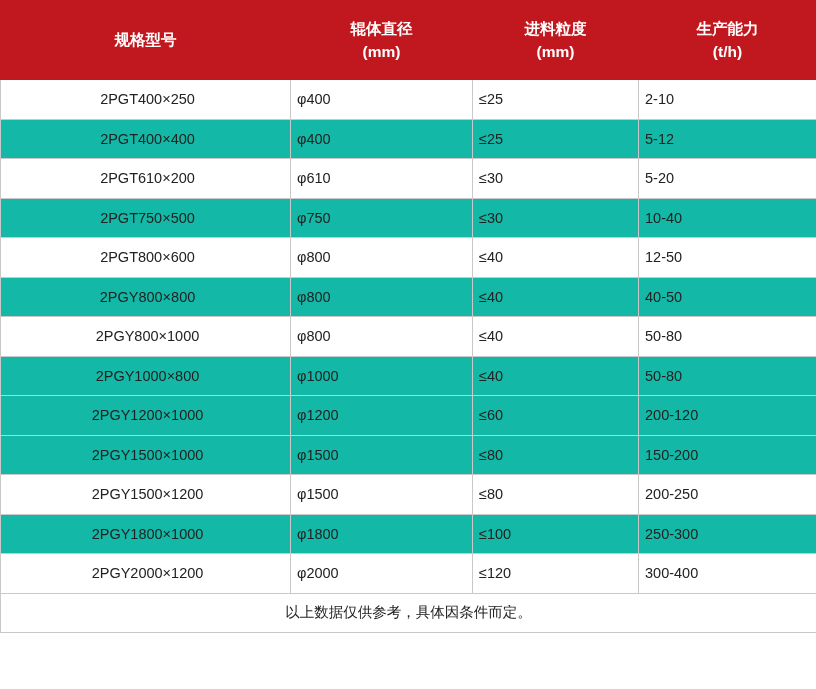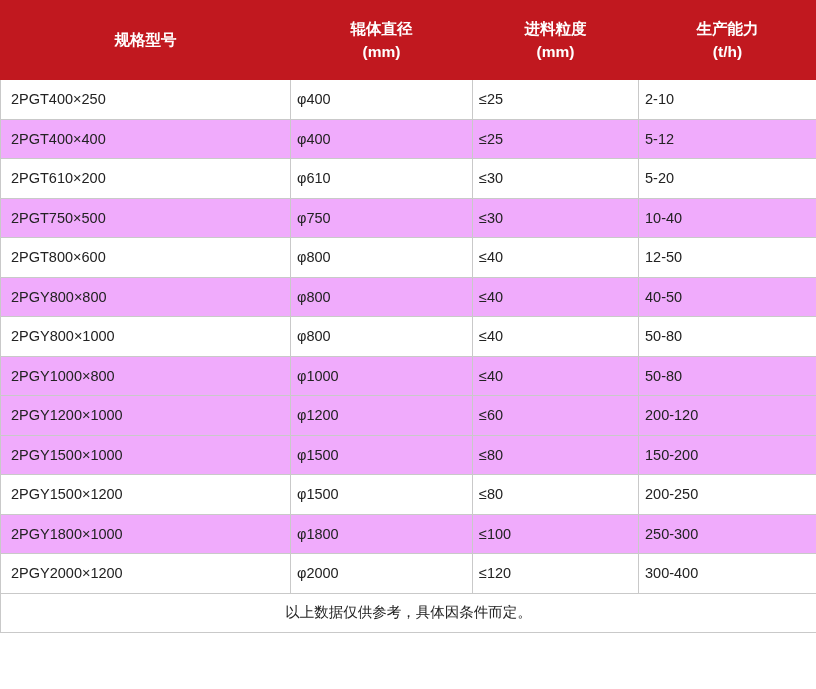--- a/index.html
+++ b/index.html
@@ -48,7 +48,7 @@
     margin-left: 39px;
   }
   .spec-table tbody td.col-model {
-    text-align: left;
+    text-align: center;
     padding-left: 10px;
   }
   .spec-table tfoot td {

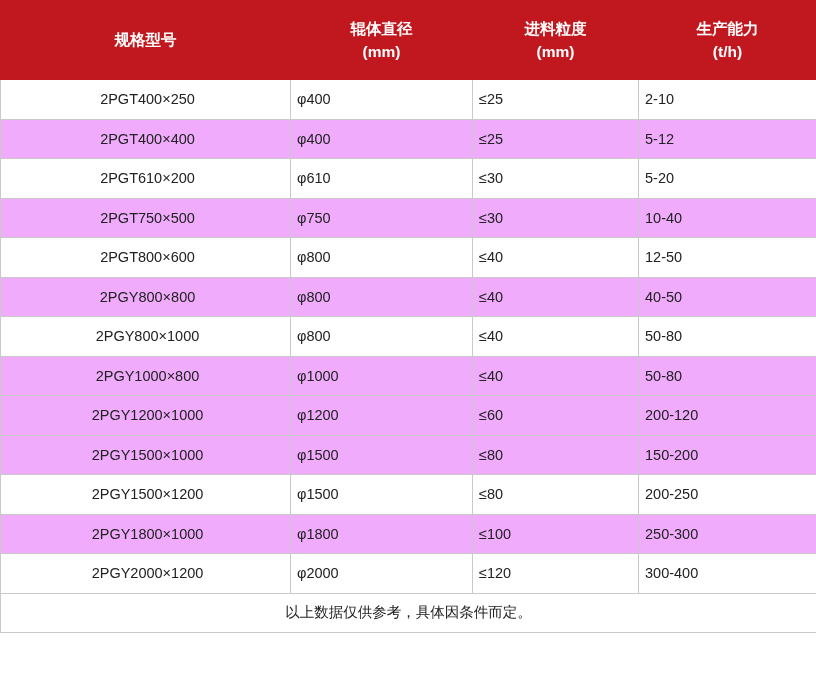--- a/index.html
+++ b/index.html
@@ -44,7 +44,7 @@
     background: #ffffff;
   }
   .spec-table tbody tr.alt td {
-    background: #f0abfc;
+    background: #14b8a6;
     margin-left: 39px;
   }
   .spec-table tbody td.col-model {

